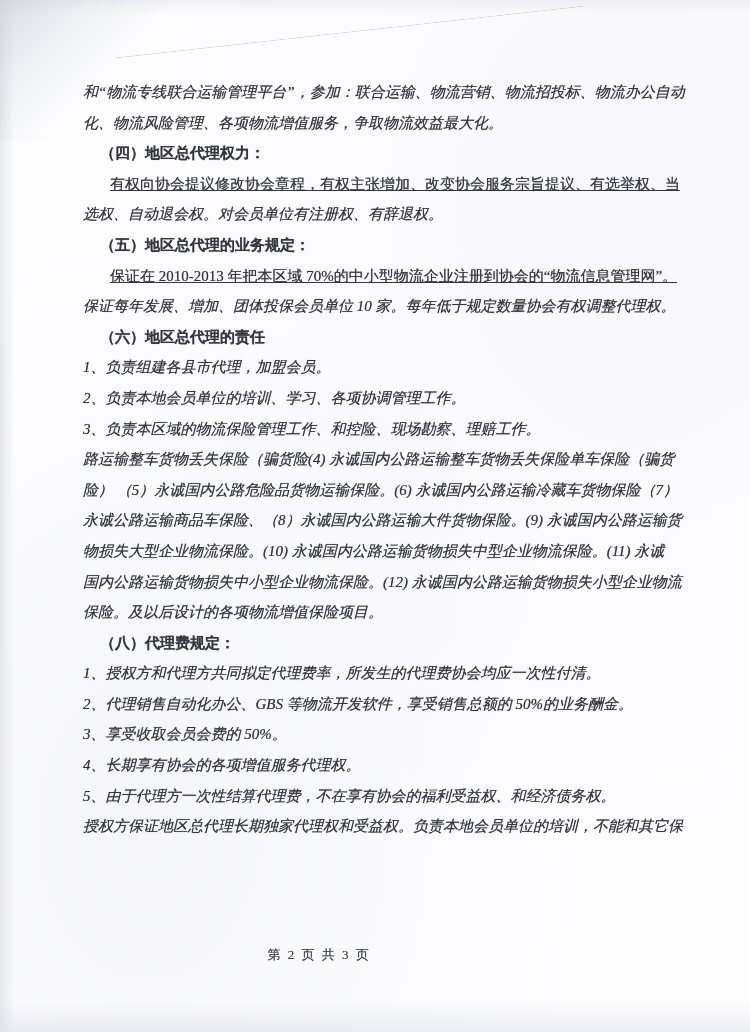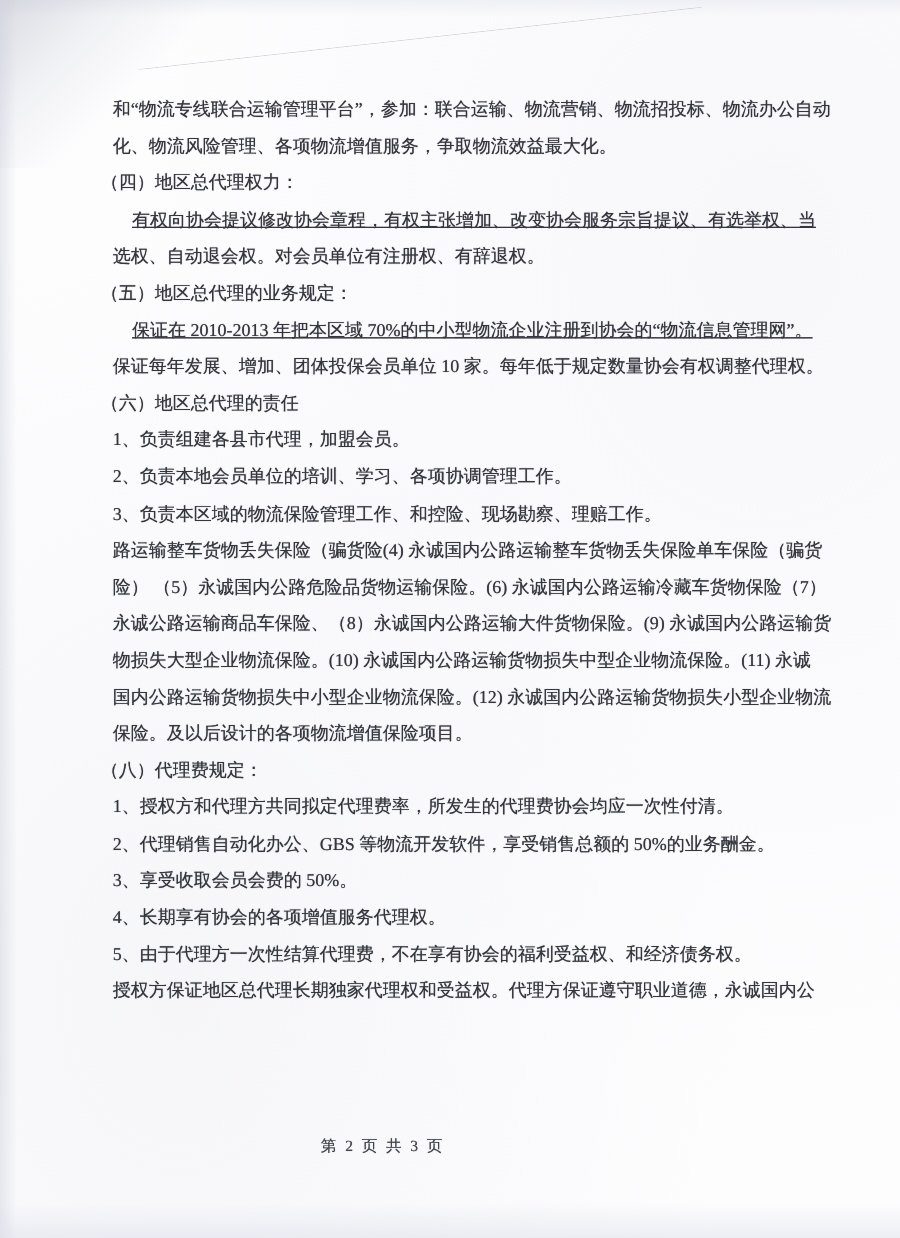--- a/index.html
+++ b/index.html
@@ -69,7 +69,7 @@
     text-shadow: 0 0 0.7px rgba(58,58,68,0.75);
   }
   .line { white-space: nowrap; }
-  .line.none { margin-left: 16px; }
+  .line.none { margin-left: 5px; font-style: italic; }
   .line.head { margin-left: 6px; }
   .line.para { margin-left: 32px; text-decoration: underline; }
   .footer {

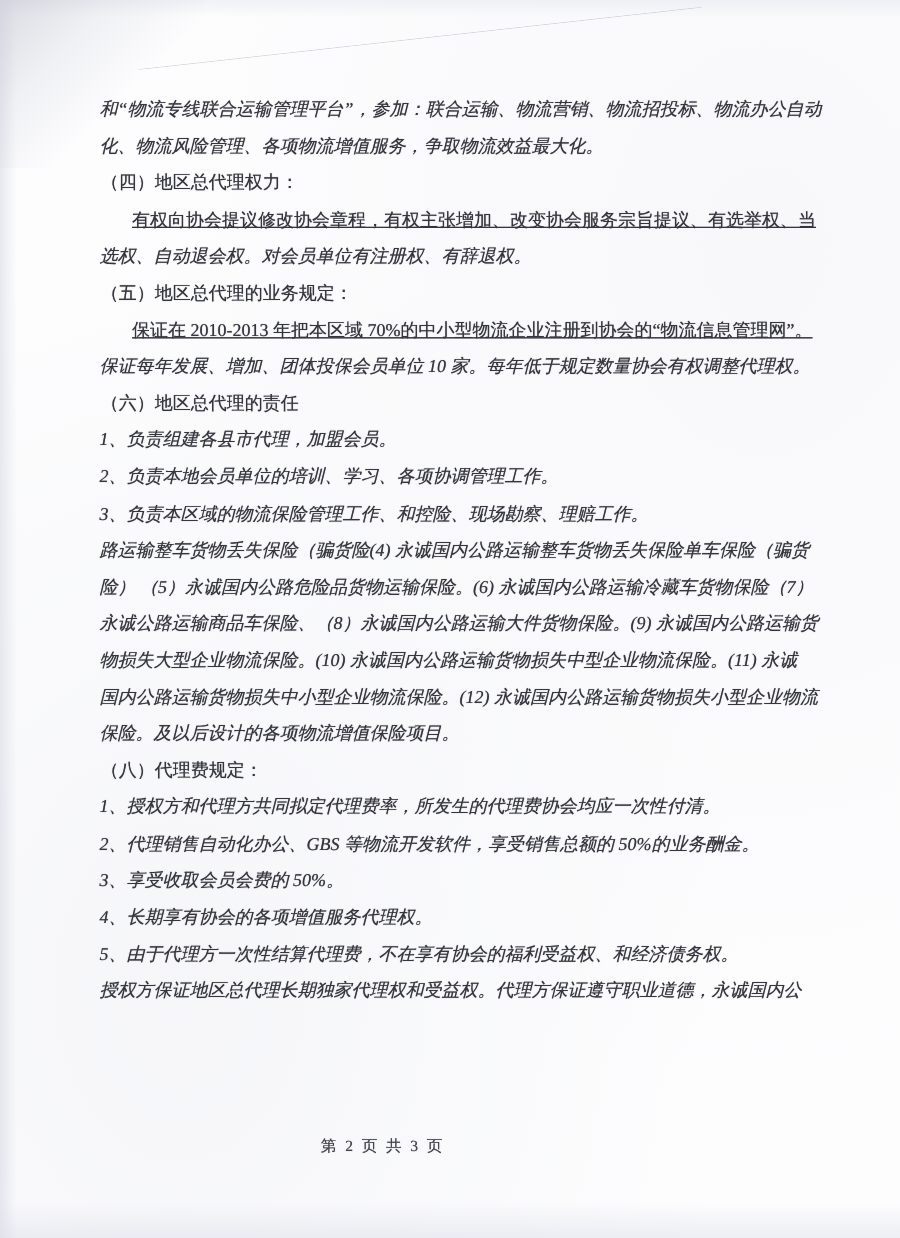--- a/index.html
+++ b/index.html
@@ -70,7 +70,7 @@
   }
   .line { white-space: nowrap; }
   .line.none { margin-left: 5px; font-style: italic; }
-  .line.head { margin-left: 6px; }
+  .line.head { margin-left: 22px; font-weight: bold; }
   .line.para { margin-left: 32px; text-decoration: underline; }
   .footer {
     position: absolute;

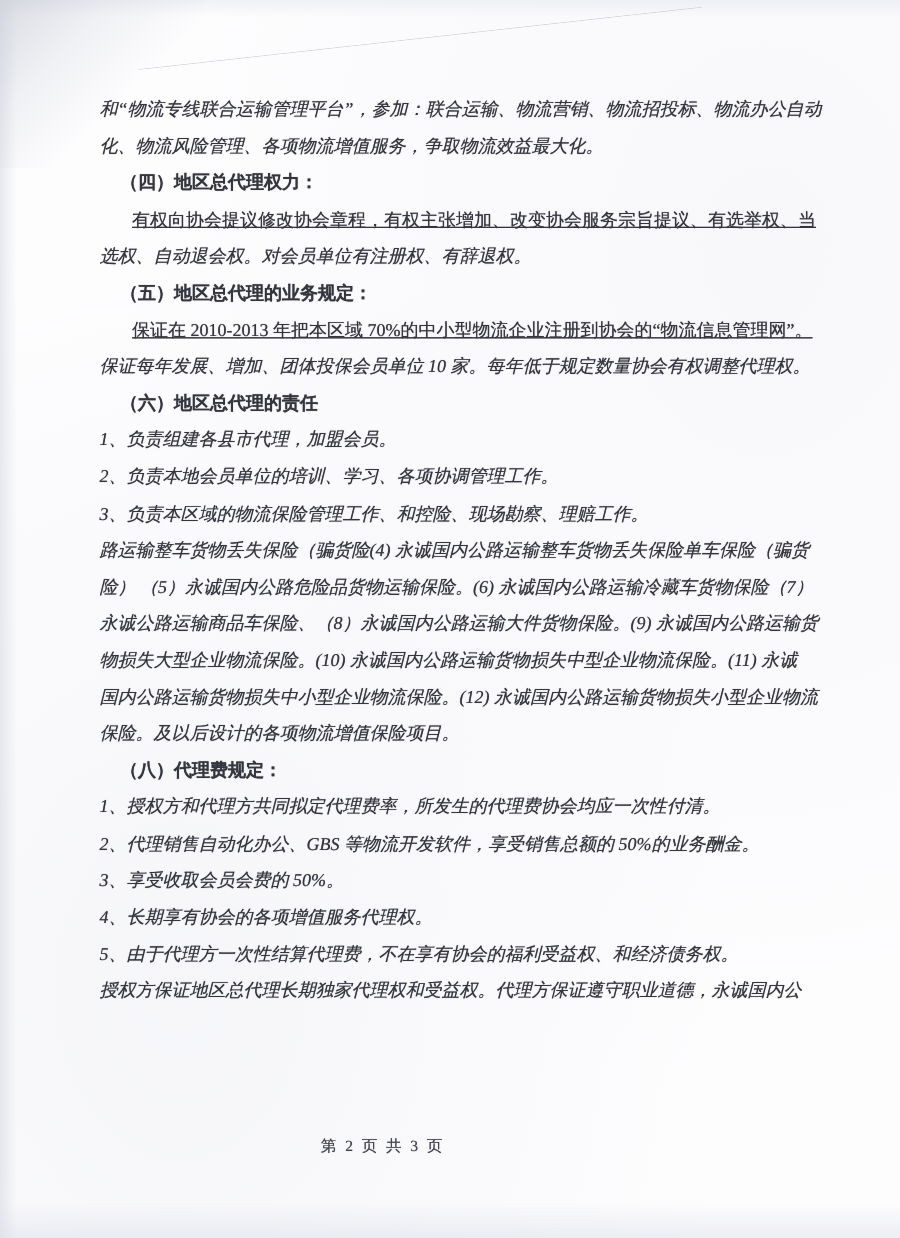--- a/index.html
+++ b/index.html
@@ -118,7 +118,7 @@
       <div class="line none">3、享受收取会员会费的 50%。</div>
       <div class="line none">4、长期享有协会的各项增值服务代理权。</div>
       <div class="line none">5、由于代理方一次性结算代理费，不在享有协会的福利受益权、和经济债务权。</div>
-      <div class="line none">授权方保证地区总代理长期独家代理权和受益权。代理方保证遵守职业道德，永诚国内公</div>
+      <div class="line none">授权方保证地区总代理长期独家代理权和受益权。负责本地会员单位的培训，不能和其它保</div>
     </div>
 
   <div class="footer">第 2 页 共 3 页</div>

